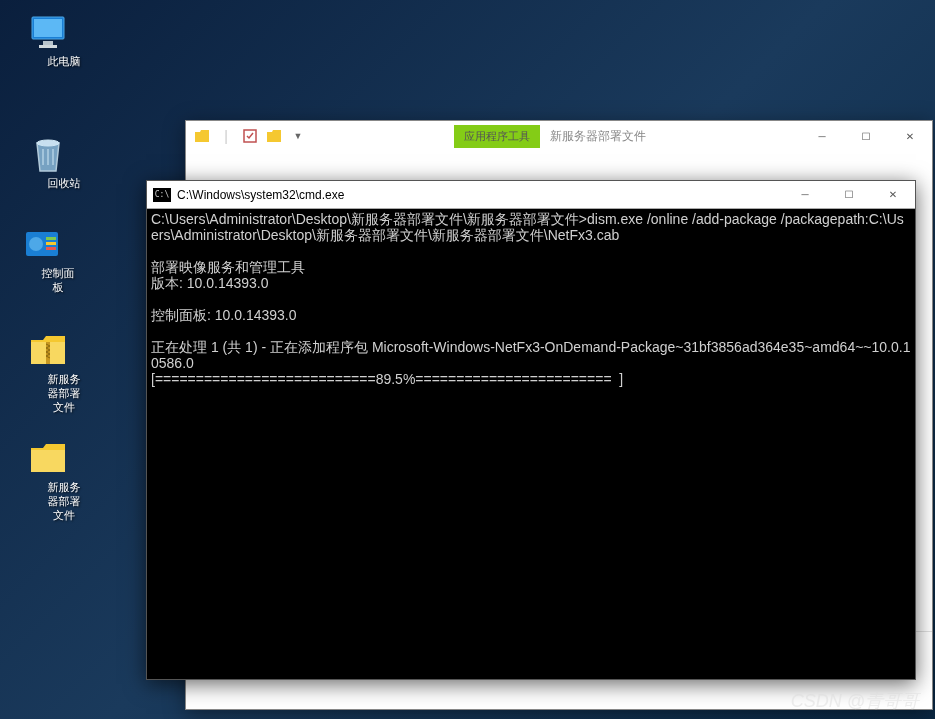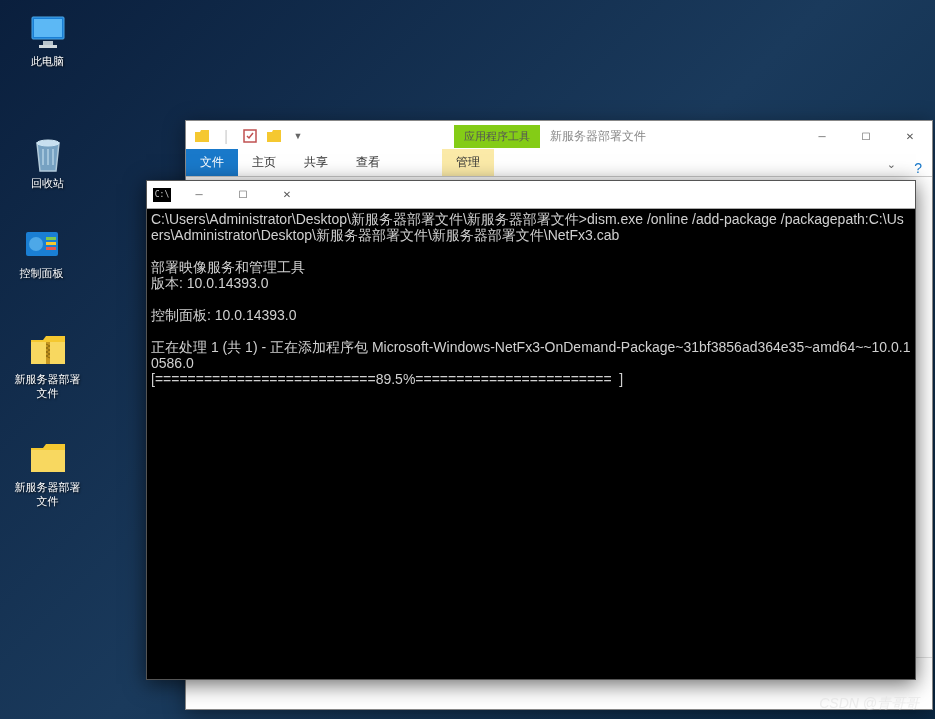--- a/index.html
+++ b/index.html
@@ -8,7 +8,7 @@
 
 .desktop-icon { position: absolute; width: 75px; text-align: center; color: #fff; font-size: 11px; cursor: pointer; }
 .desktop-icon .icon-img { width: 40px; height: 36px; margin: 0 auto 4px; display: flex; align-items: center; justify-content: center; }
-.desktop-icon .label { text-shadow: 1px 1px 2px rgba(0,0,0,0.8); line-height: 14px; }
+.desktop-icon .label { text-shadow: 1px 1px 2px rgba(0,0,0,0.8); line-height: 14px; margin-left: 33px; }
 
 
 .explorer { position: absolute; left: 185px; top: 120px; width: 748px; height: 590px; background: #fff; border: 1px solid #888; box-shadow: 0 4px 20px rgba(0,0,0,0.4); }

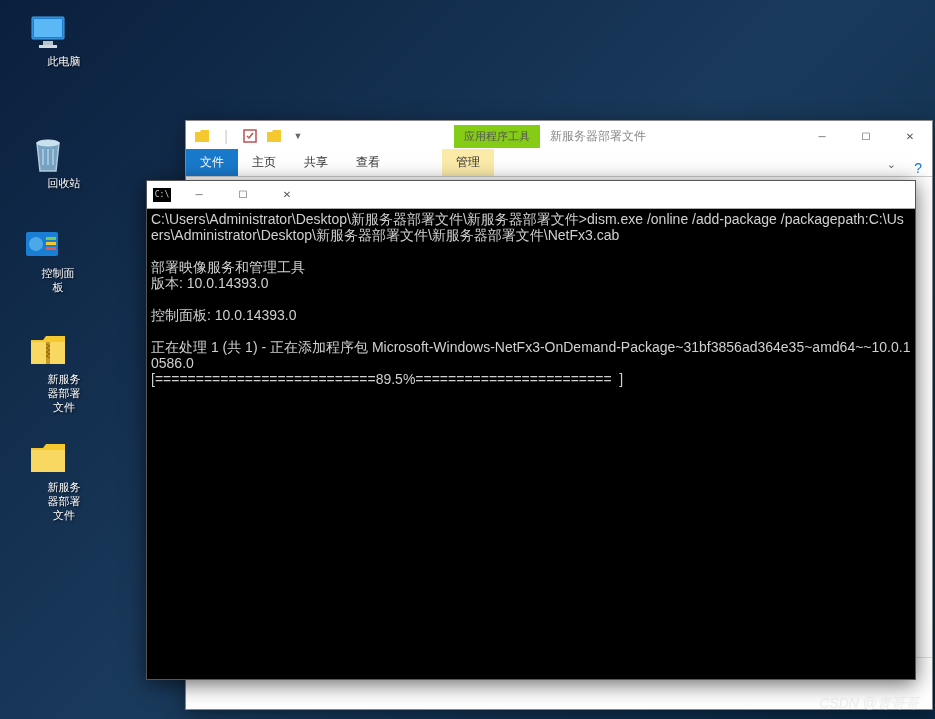--- a/index.html
+++ b/index.html
@@ -134,15 +134,6 @@
       <div class="win-btn close">✕</div>
     </div>
   </div>
-  <div class="ribbon-tabs">
-    <div class="ribbon-tab file">文件</div>
-    <div class="ribbon-tab">主页</div>
-    <div class="ribbon-tab">共享</div>
-    <div class="ribbon-tab">查看</div>
-    <div class="ribbon-tab contextual">管理</div>
-    <span class="ribbon-tab" style="position:absolute;right:30px;font-size:11px;color:#666;padding:5px 6px;">⌄</span>
-    <span class="help-icon">?</span>
-  </div>
   <div class="explorer-body"></div>
   <div class="statusbar">
     <span>13 个项目</span>

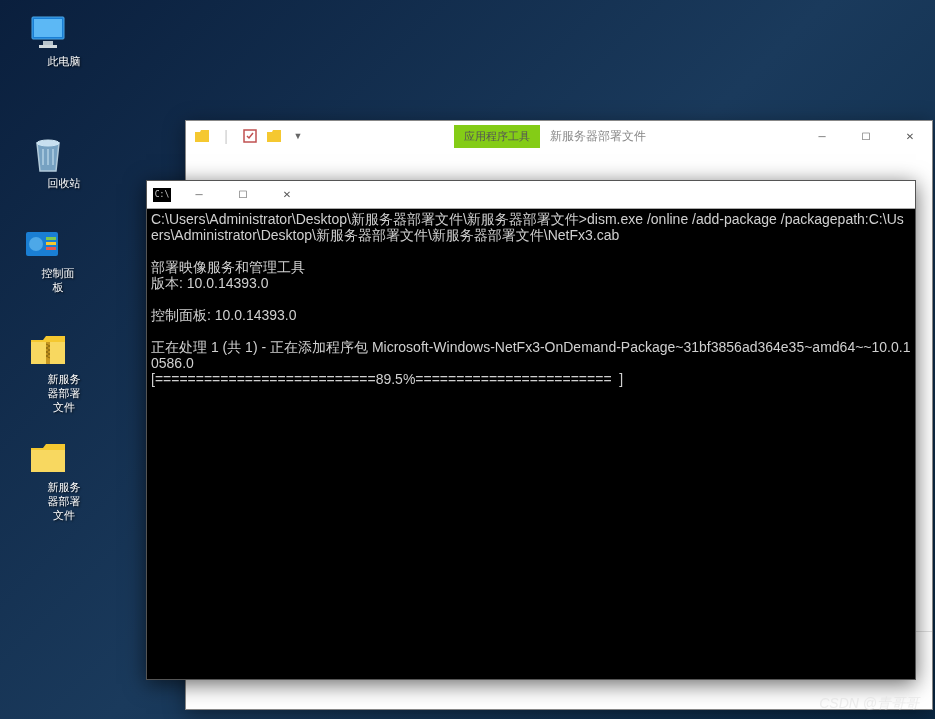--- a/index.html
+++ b/index.html
@@ -145,6 +145,7 @@
 <div class="cmd">
   <div class="cmd-titlebar">
     <div class="cmd-icon">C:\</div>
+    <div class="cmd-title">C:\Windows\system32\cmd.exe</div>
     <div class="cmd-controls">
       <div class="win-btn">─</div>
       <div class="win-btn">☐</div>

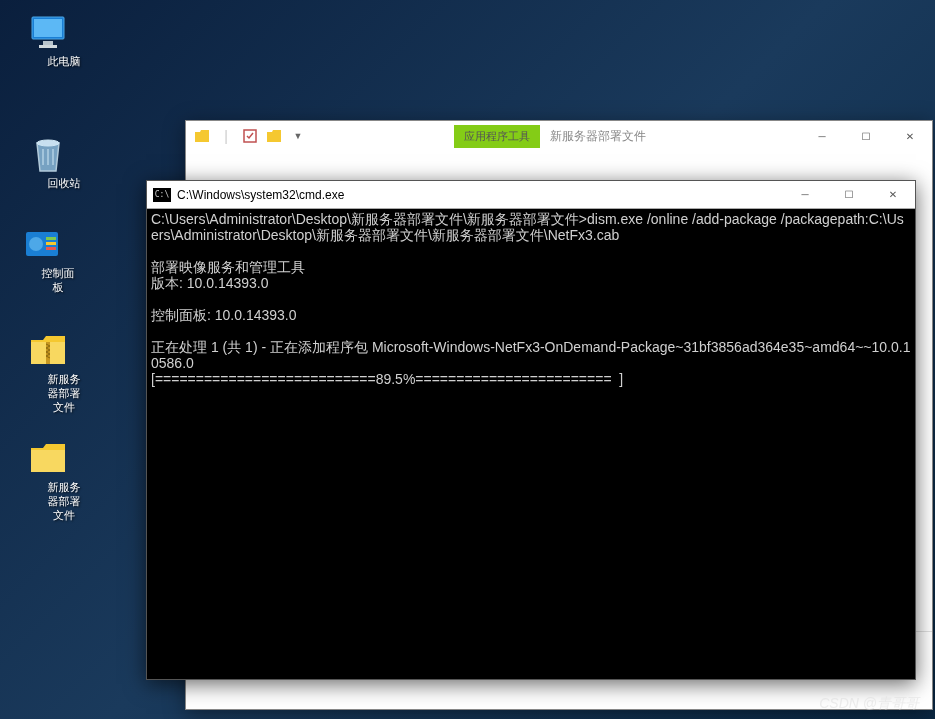--- a/index.html
+++ b/index.html
@@ -38,7 +38,7 @@
 .cmd-body { padding: 2px 4px; font-family: "NSimSun", "SimSun", Consolas, monospace; font-size: 14px; line-height: 16px; color: #d0d0d0; white-space: pre-wrap; word-break: break-all; }
 
 
-.watermark { position: absolute; right: 16px; bottom: 6px; color: rgba(220,220,220,0.5); font-size: 14px; font-style: italic; margin-top: 40px; }
+.watermark { position: absolute; right: 16px; bottom: 6px; color: rgba(220,220,220,0.5); font-size: 18px; font-style: italic; margin-top: 40px; }
 
 svg { display: block; }
 </style>

